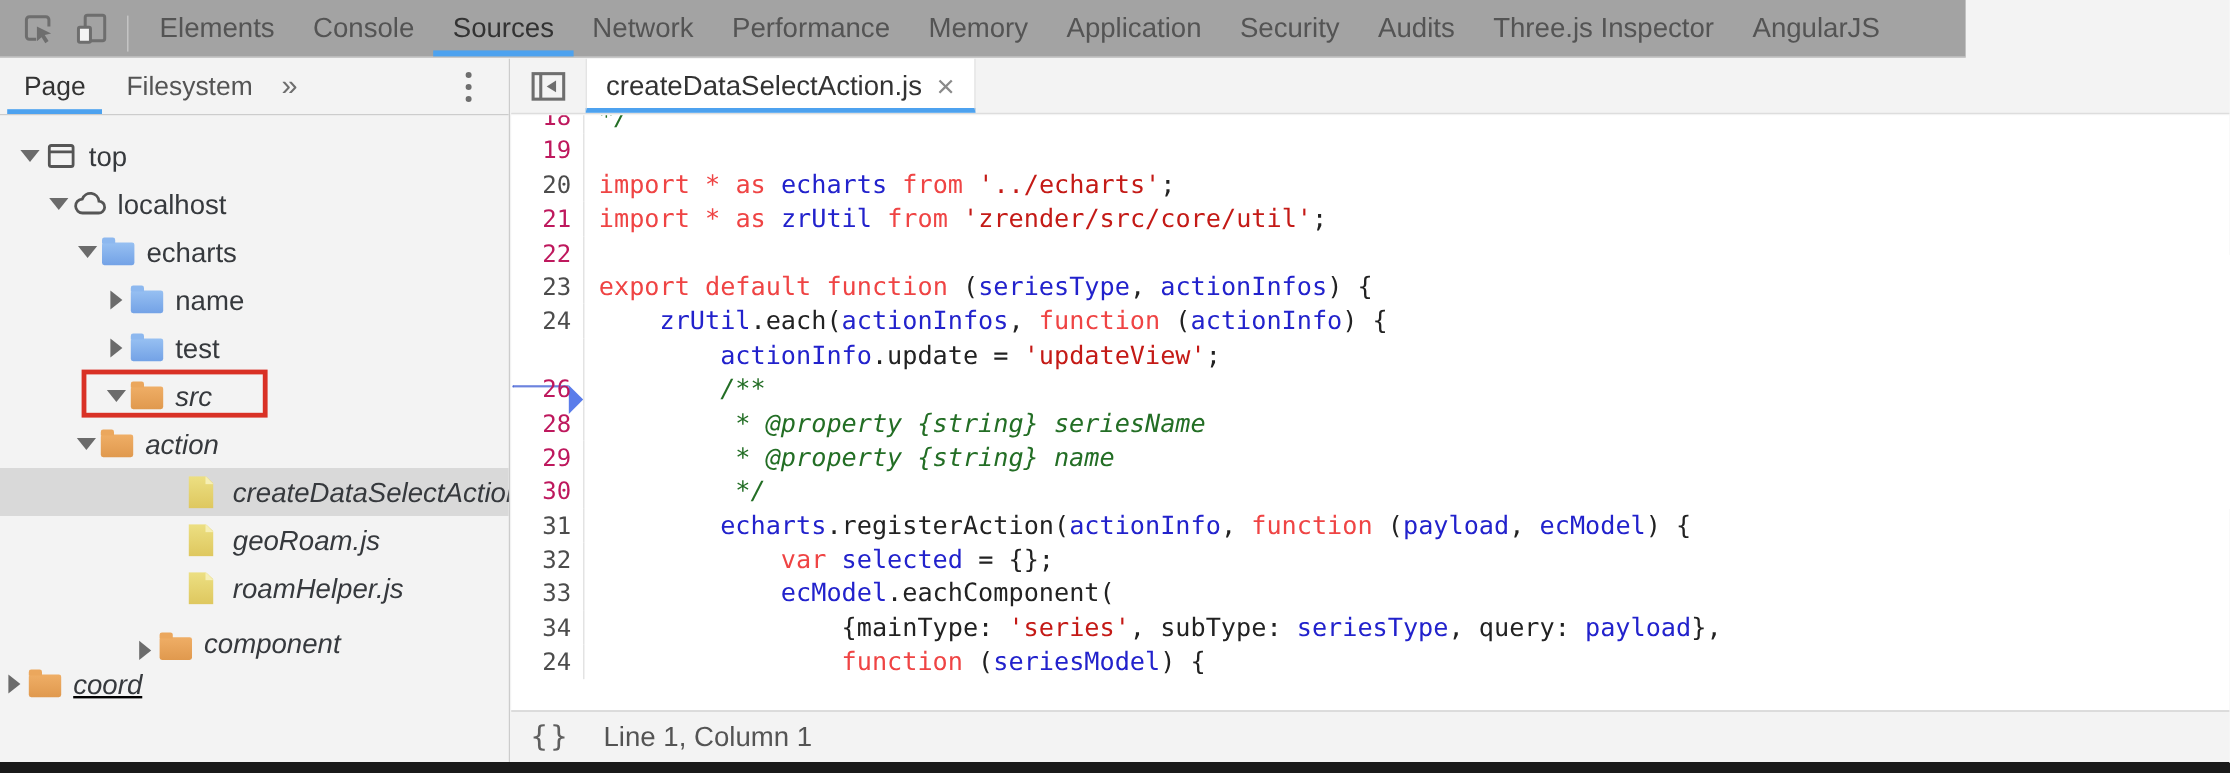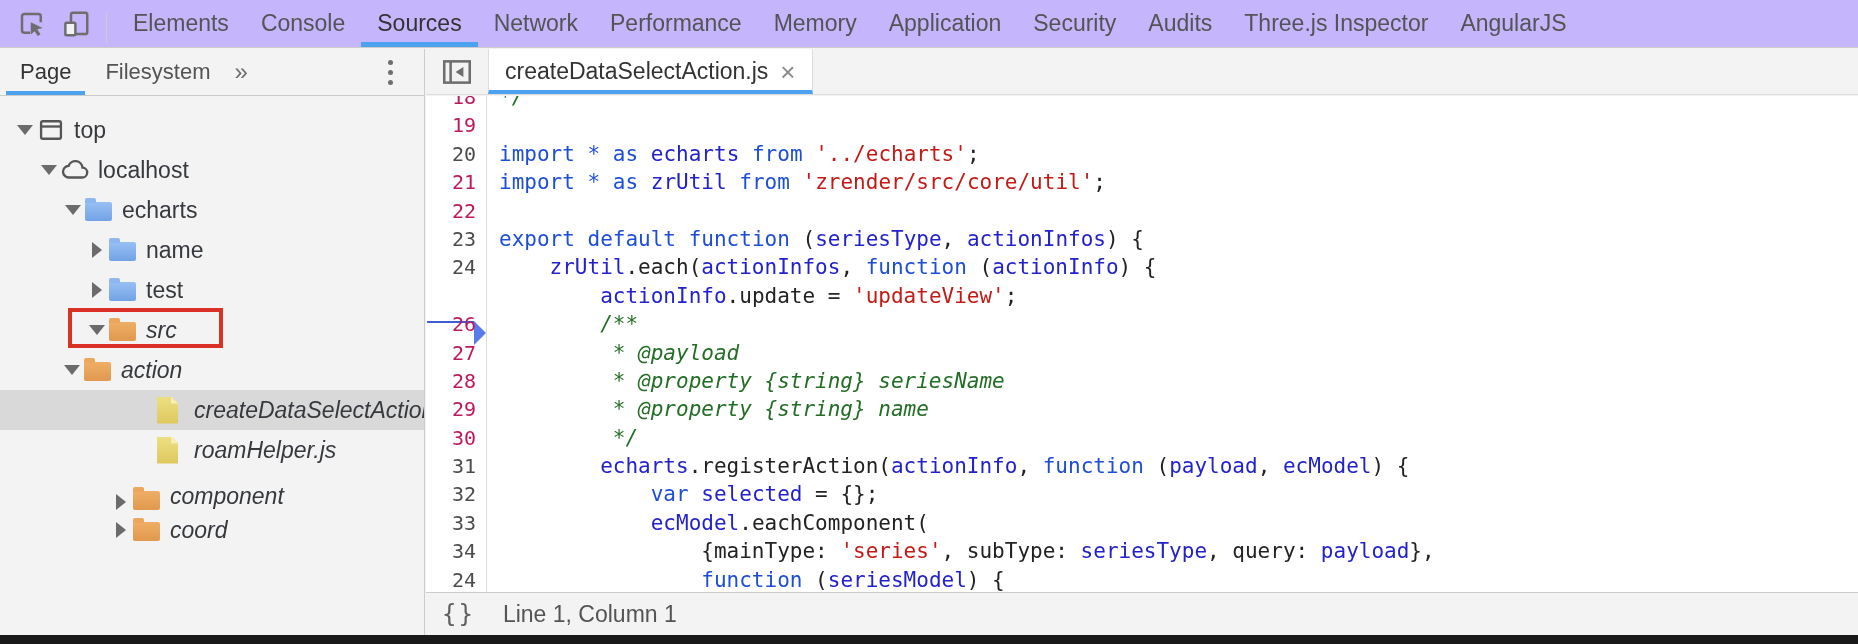--- a/index.html
+++ b/index.html
@@ -8,8 +8,8 @@
   #devtools { position:relative; width:1858px; height:644px; background:#f3f3f3; }
 
   
-  #main-toolbar { position:absolute; left:0; top:0; width:1858px; height:48px;
-    background:#c4b5fd; border-bottom:1px solid #ccc; display:flex; align-items:stretch; }
+  #main-toolbar { position:absolute; left:0; top:0; width:1638px; height:48px;
+    background:#a3a3a3; border-bottom:1px solid #ccc; display:flex; align-items:stretch; }
   .tool-icons { display:flex; align-items:center; padding-left:14px; }
   .icon-btn { width:36px; height:36px; display:flex; align-items:center; justify-content:center; margin-right:8px; }
   .vdiv { width:1px; height:30px; background:#ccc; margin:9px 10px 0 4px; }

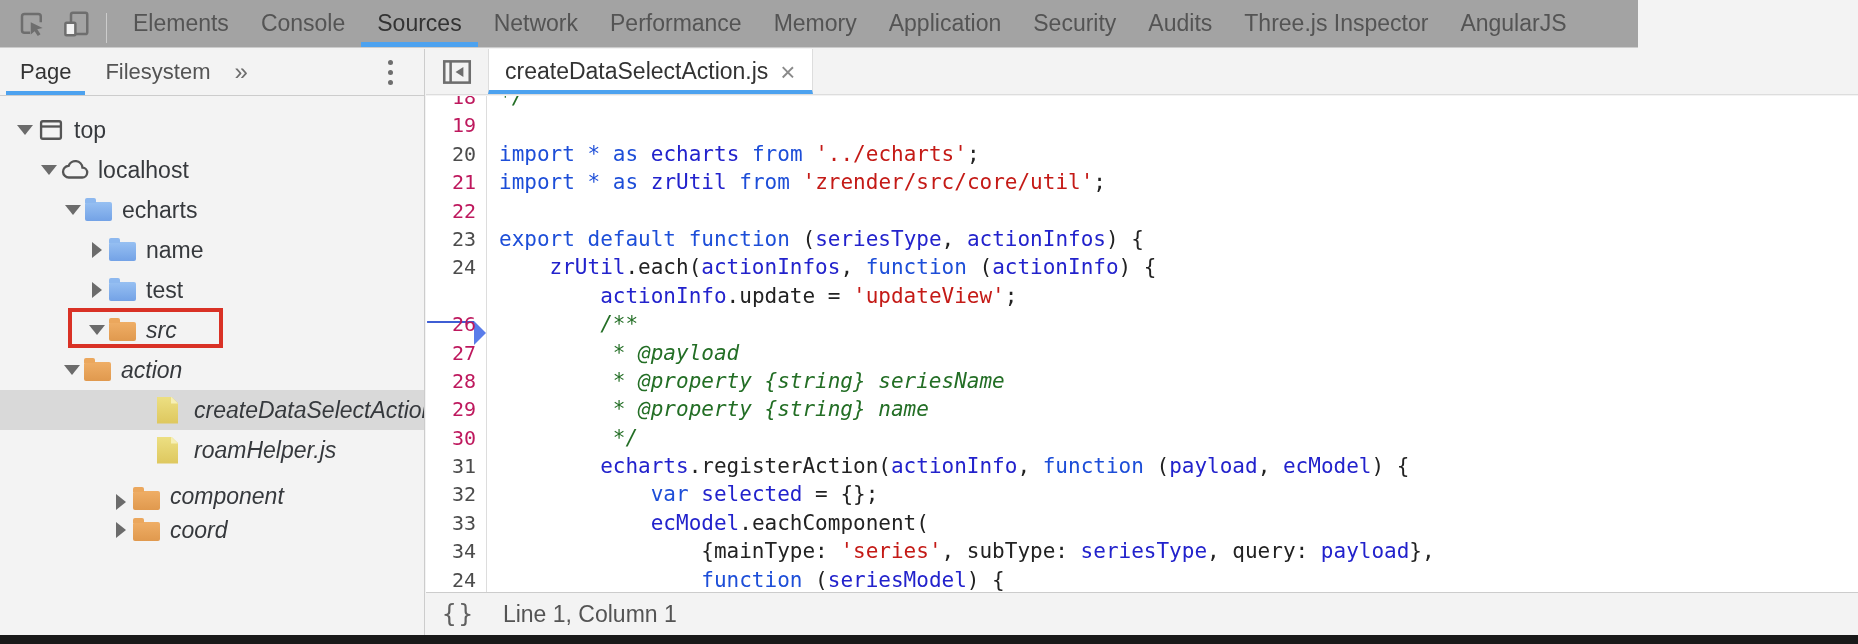--- a/index.html
+++ b/index.html
@@ -72,7 +72,7 @@
   .bptag::after { content:""; position:absolute; left:100%; top:-1px; width:0; height:0;
     border-top:12px solid transparent; border-bottom:12px solid transparent; border-left:12px solid #5a7cea; }
   .ct { white-space:pre; padding-left:12px; color:#222; }
-  .t-k { color:#1d4ed8; }
+  .t-k { color:#ef4444; }
   .t-v { color:#2222cc; }
   .t-s { color:#c41a16; }
   .t-c { color:#236e25; font-style:italic; }

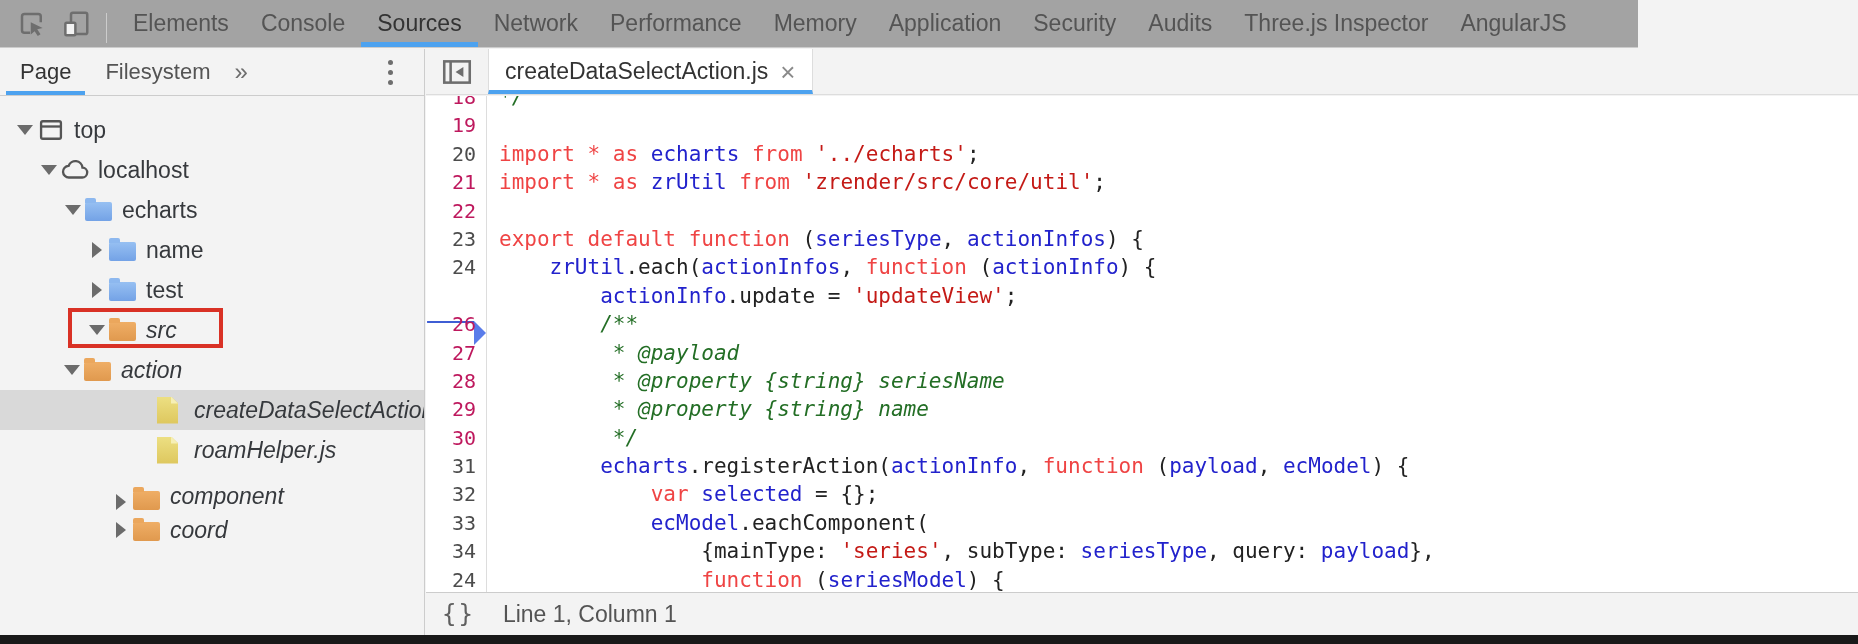--- a/index.html
+++ b/index.html
@@ -294,10 +294,6 @@
           <span class="ct"><span class="t-p">        </span><span class="t-c">/**</span></span>
         </div>
         <div class="cl">
-          <span class="ln dim">27</span>
-          <span class="ct"><span class="t-c">         * @payload</span></span>
-        </div>
-        <div class="cl">
           <span class="ln dim">28</span>
           <span class="ct"><span class="t-c">         * @property {string} seriesName</span></span>
         </div>

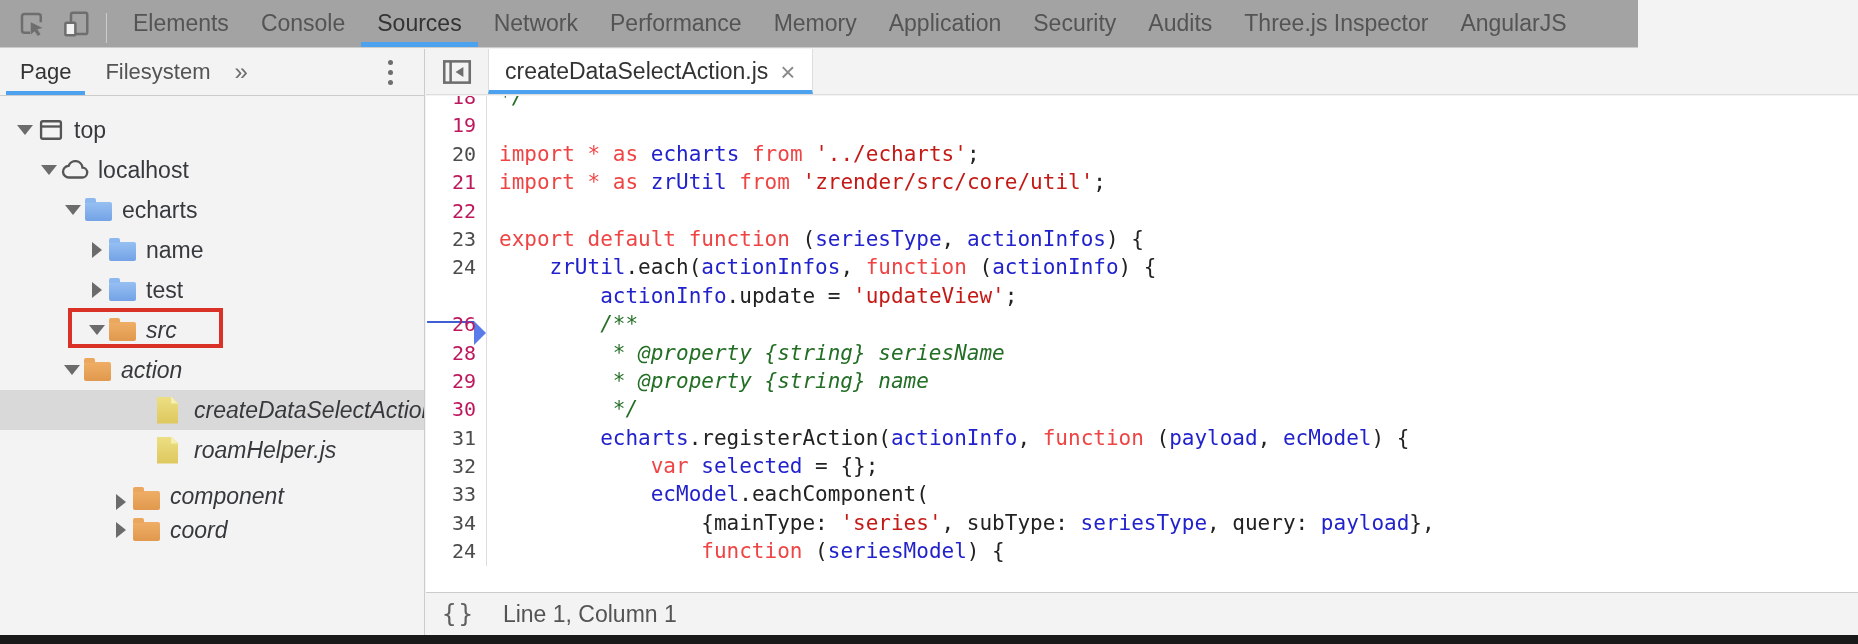--- a/index.html
+++ b/index.html
@@ -216,6 +216,13 @@
           <span class="ticon">
             <span class="filedoc"></span>
           </span>
+          <span class="tlabel it">geoRoam.js</span>
+        </div>
+        <div class="trow" style="padding-left: 133px;">
+          <span class="tri"></span>
+          <span class="ticon">
+            <span class="filedoc"></span>
+          </span>
           <span class="tlabel it">roamHelper.js</span>
         </div>
         <div class="trow" style="padding-left: 109px; align-items: flex-end;">

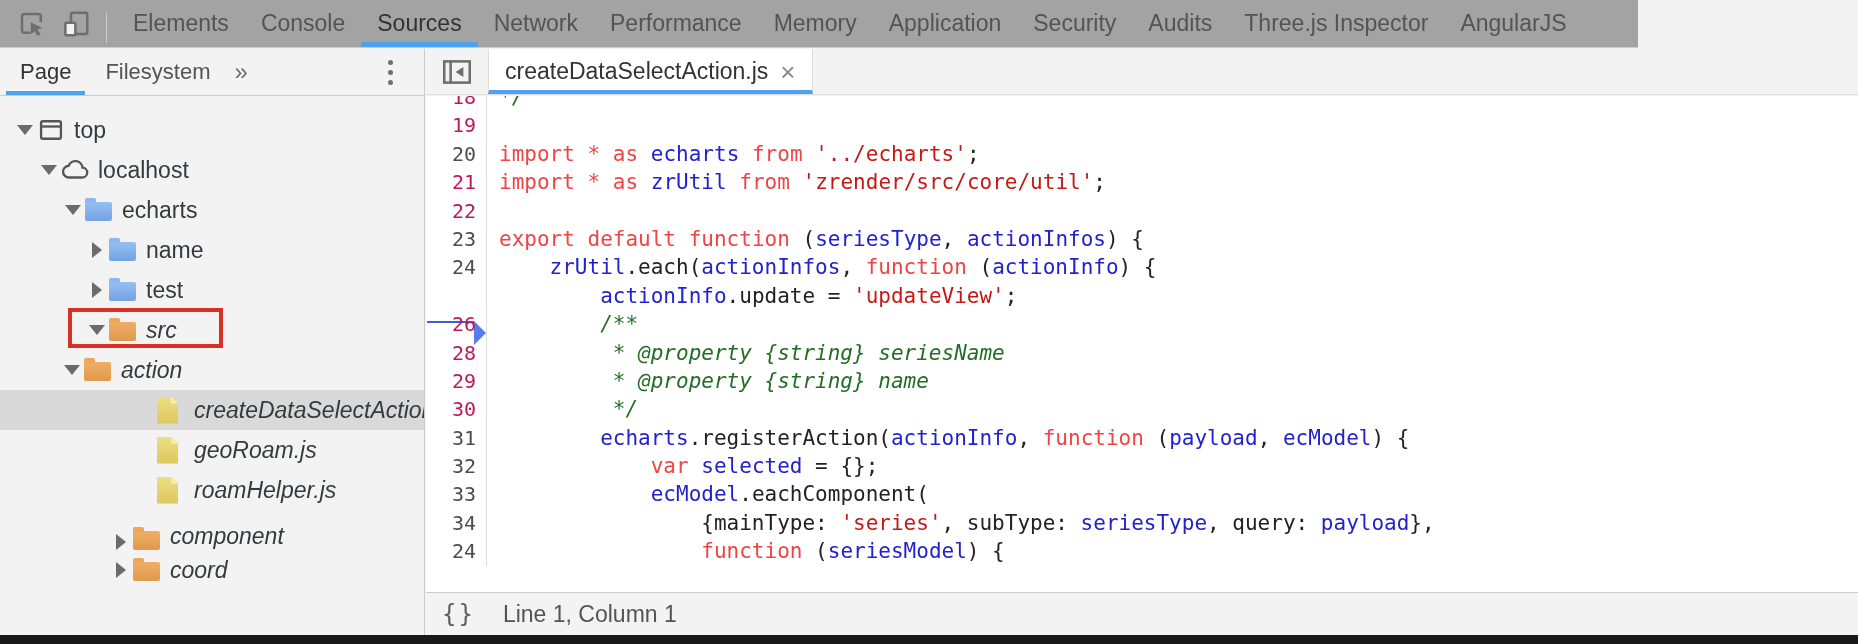--- a/index.html
+++ b/index.html
@@ -234,7 +234,7 @@
           </span>
           <span class="tlabel it">component</span>
         </div>
-        <div class="trow" style="padding-left: 109px;">
+        <div class="trow" style=" text-decoration: underline;">
           <span class="tri">
             <span class="tri-right"></span>
           </span>

